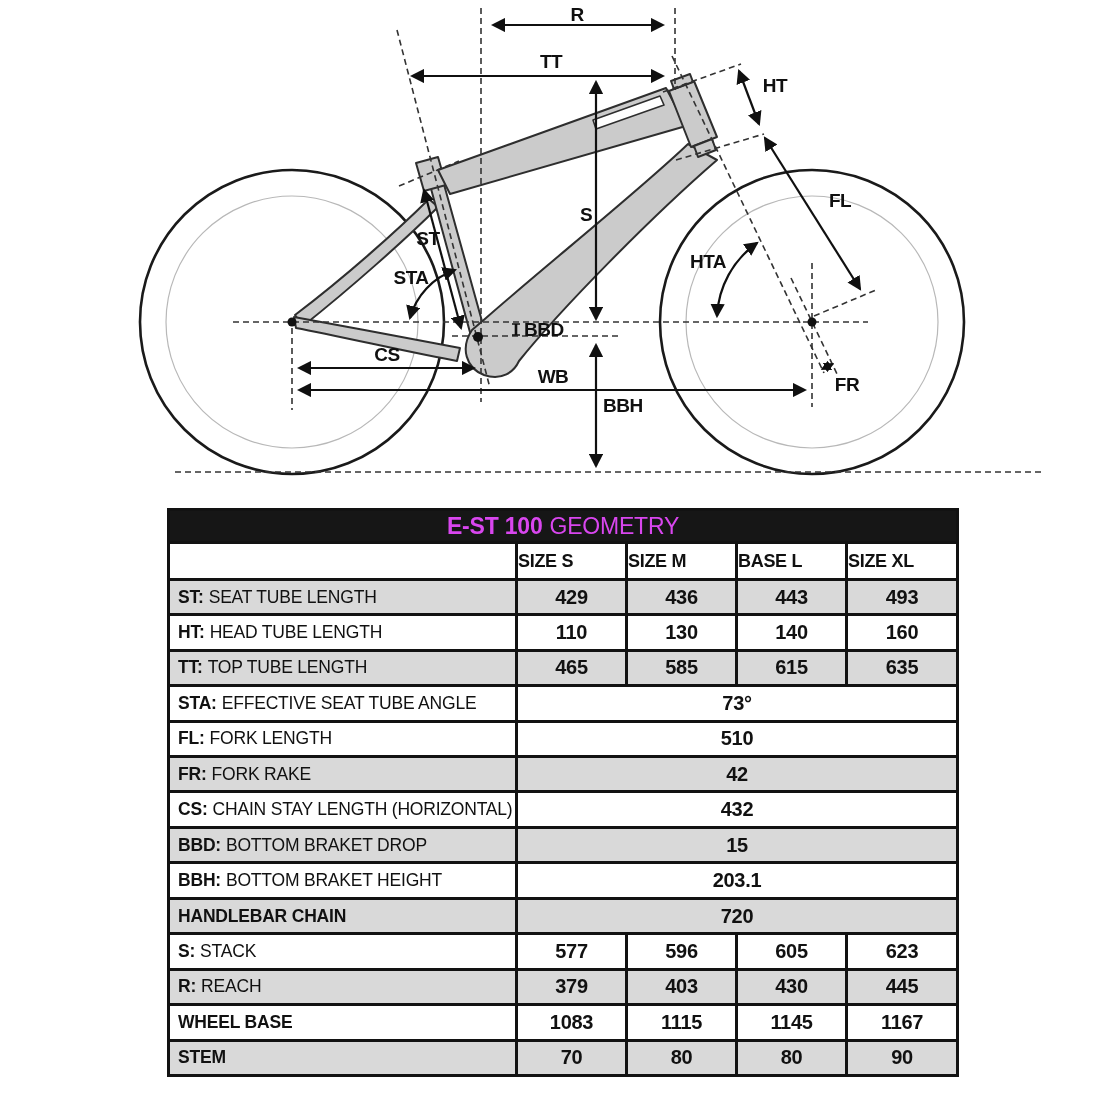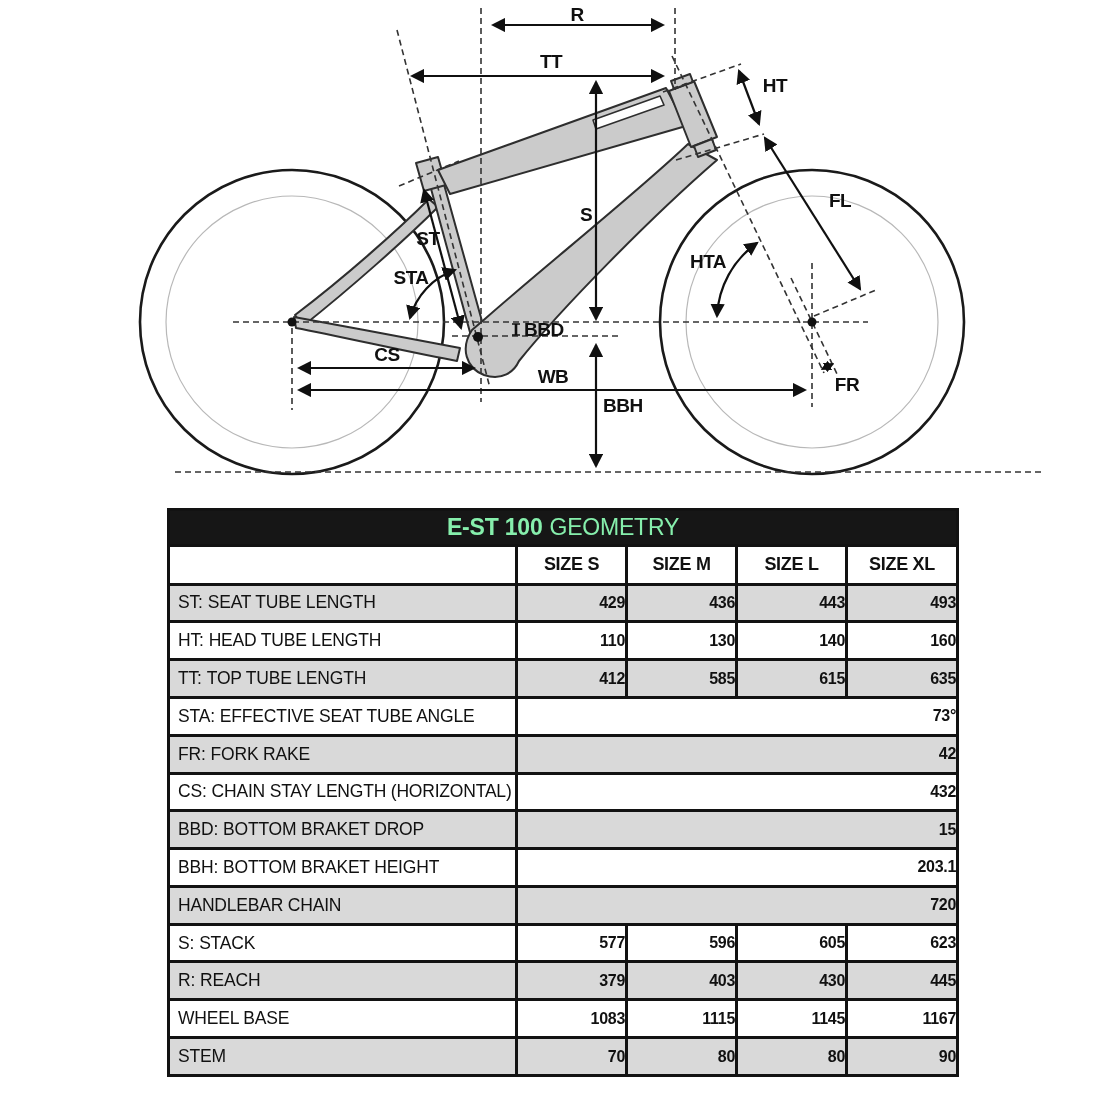--- a/index.html
+++ b/index.html
@@ -11,7 +11,7 @@
   table.geo{position:absolute;left:167px;top:508px;width:789px;height:569px;
             border-collapse:collapse;table-layout:fixed;}
   .geo th,.geo td{border:3px solid #121212;padding:0;overflow:hidden;white-space:nowrap;}
-  .geo tr.t-title th{background:#161616;color:#86efac;font-size:23px;font-weight:400;
+  .geo tr.t-title th{background:#161616;color:#d946ef;font-size:23px;font-weight:400;
                      letter-spacing:-0.2px;height:30px;text-align:center;}
   .geo tr.t-title .tb{font-weight:700;margin-right:7px;}
   .geo tr.t-head th{background:#fff;font-size:18px;font-weight:700;height:33px;

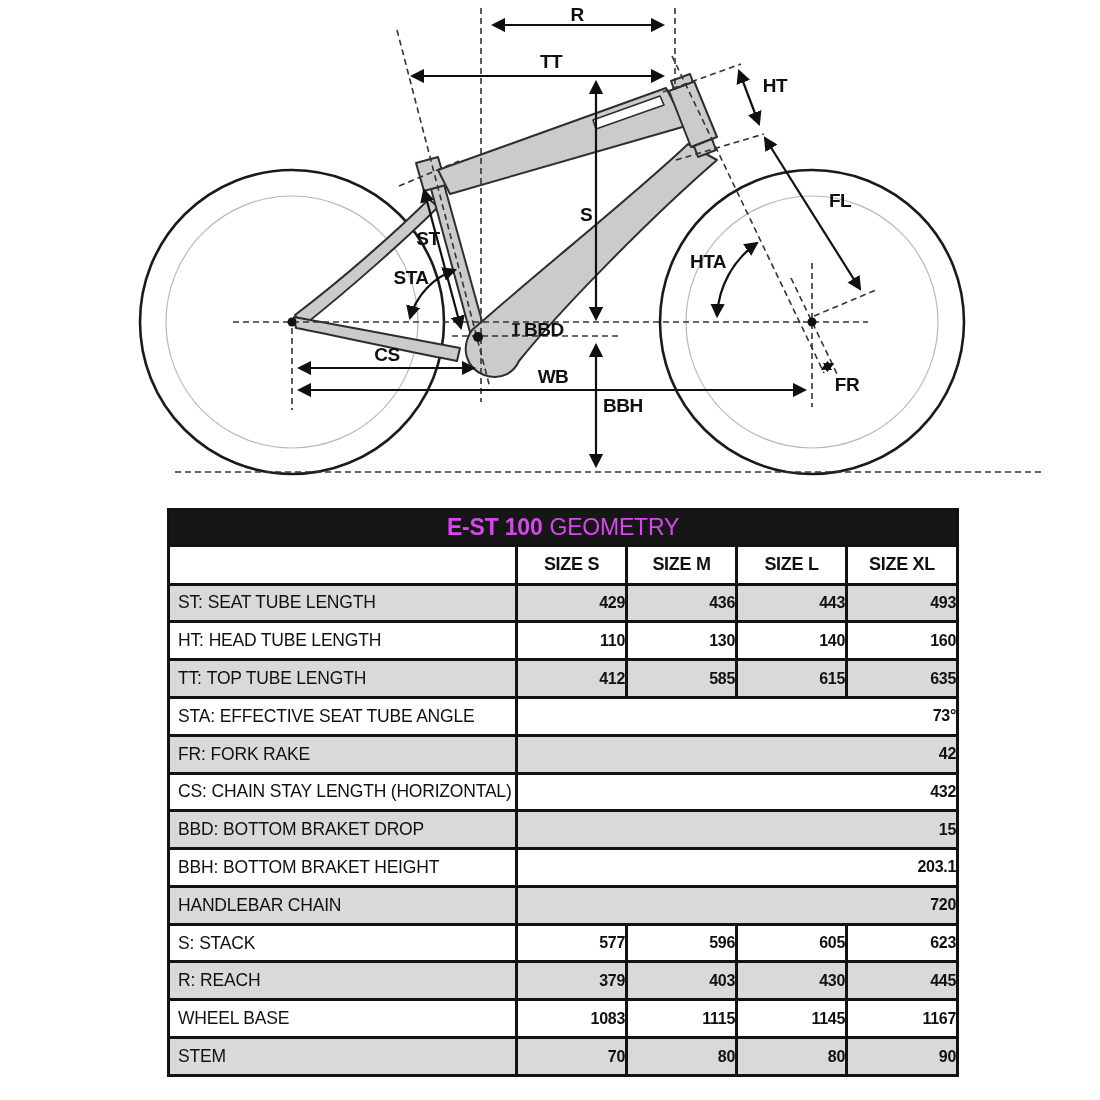--- a/index.html
+++ b/index.html
@@ -15,7 +15,7 @@
                      letter-spacing:-0.2px;height:30px;text-align:center;}
   .geo tr.t-title .tb{font-weight:700;margin-right:7px;}
   .geo tr.t-head th{background:#fff;font-size:18px;font-weight:700;height:33px;
-                    text-align:center;letter-spacing:-0.3px;}
+                    text-align:left;letter-spacing:-0.3px;}
   .geo td.lab{background:#fff;font-size:17.5px;text-align:left;padding-left:8px;
               letter-spacing:-0.2px;height:32px;}
   .geo td.lab .b{font-weight:400;}

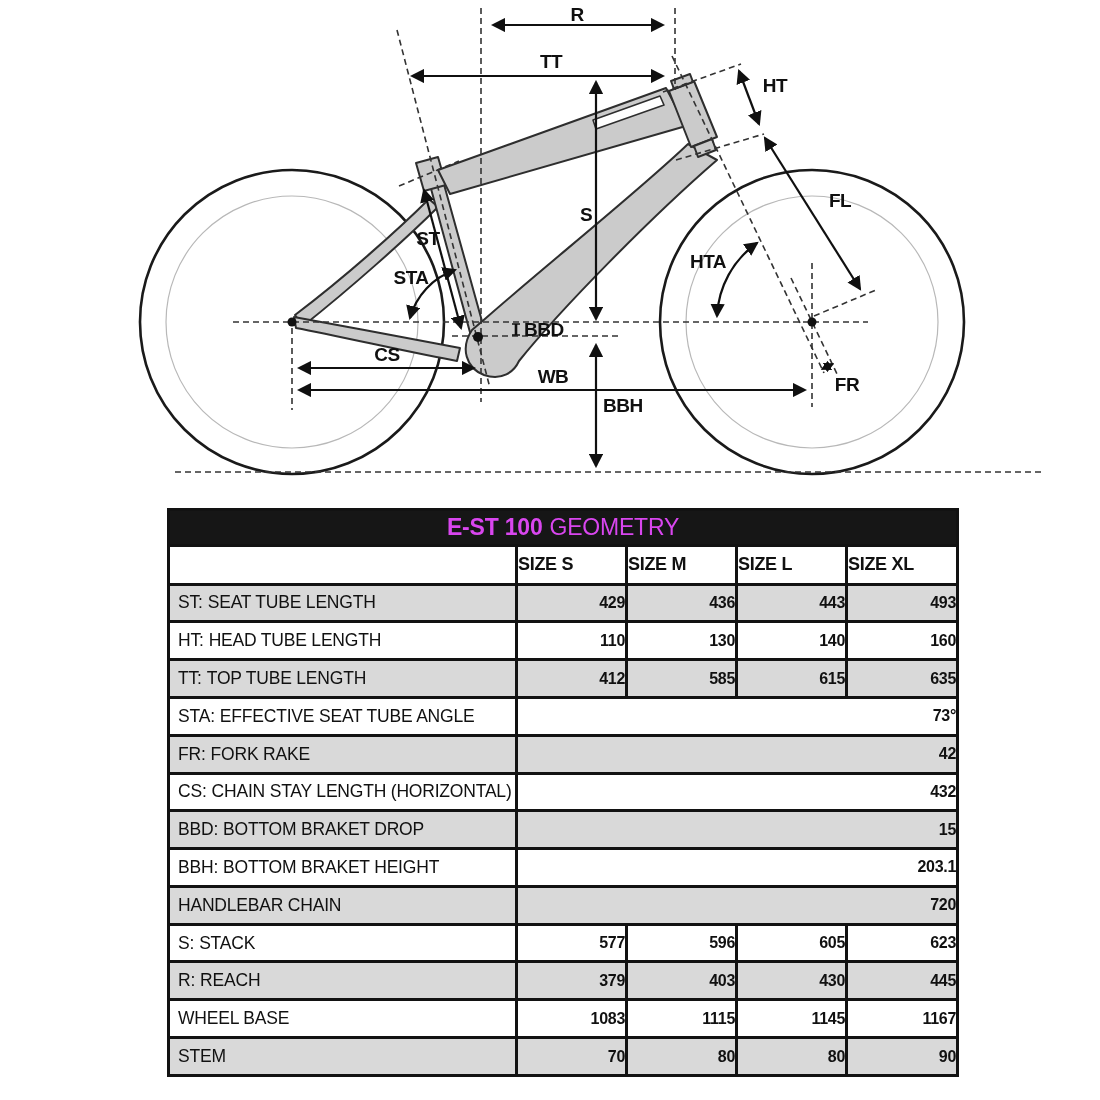--- a/index.html
+++ b/index.html
@@ -134,7 +134,7 @@
       <th></th>
       <th>SIZE S</th>
       <th>SIZE M</th>
-      <th>SIZE L</th>
+      <th>BASE L</th>
       <th>SIZE XL</th>
     </tr>
 

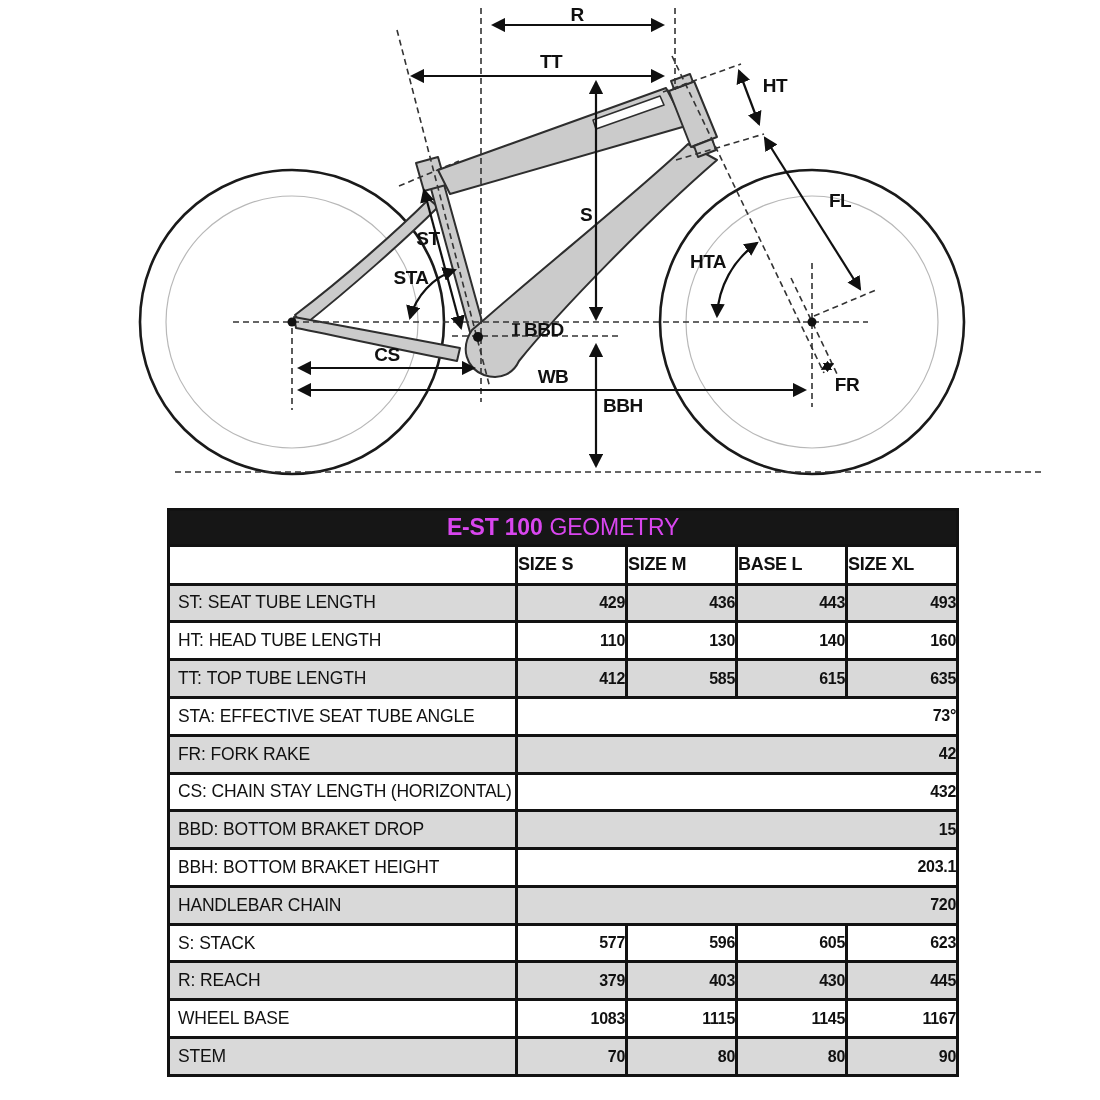--- a/index.html
+++ b/index.html
@@ -18,7 +18,7 @@
                     text-align:left;letter-spacing:-0.3px;}
   .geo td.lab{background:#fff;font-size:17.5px;text-align:left;padding-left:8px;
               letter-spacing:-0.2px;height:32px;}
-  .geo td.lab .b{font-weight:400;}
+  .geo td.lab .b{font-weight:700;}
   .geo td.lab .r{font-weight:400;margin-left:5px;}
   .geo td.val{background:#fff;font-size:16px;font-weight:700;text-align:right;
               letter-spacing:-0.3px;}

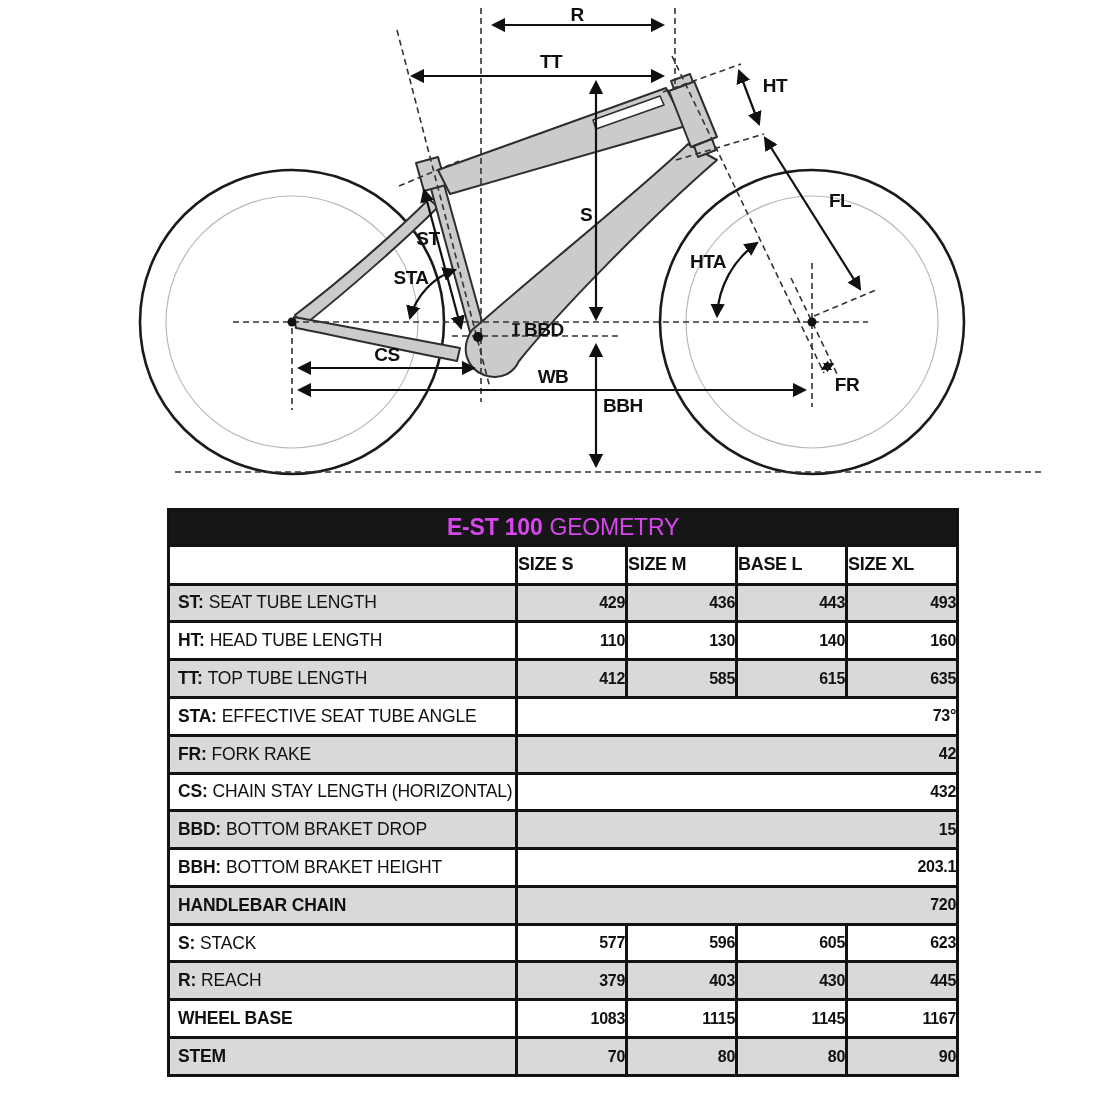--- a/index.html
+++ b/index.html
@@ -20,7 +20,7 @@
               letter-spacing:-0.2px;height:32px;}
   .geo td.lab .b{font-weight:700;}
   .geo td.lab .r{font-weight:400;margin-left:5px;}
-  .geo td.val{background:#fff;font-size:16px;font-weight:700;text-align:right;
+  .geo td.val{background:#fff;font-size:20px;font-weight:700;text-align:center;
               letter-spacing:-0.3px;}
   .geo tr.shade td{background:#d9d9d9;}
 </style>

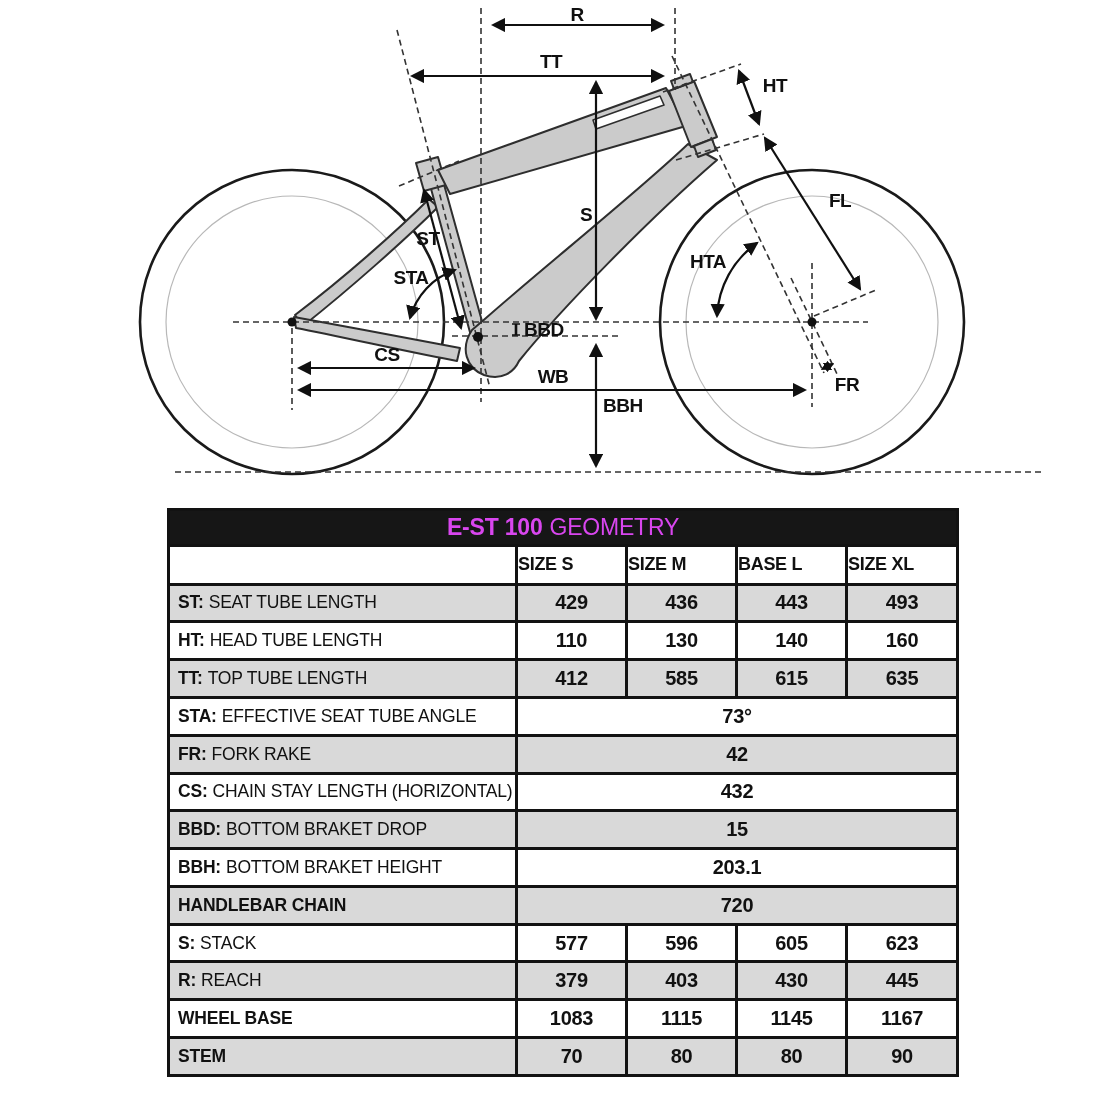--- a/index.html
+++ b/index.html
@@ -154,7 +154,7 @@
     </tr>
     <tr class="shade">
       <td class="lab"><span class="b">TT:</span><span class="r">TOP TUBE LENGTH</span></td>
-      <td class="val">412</td>
+      <td class="val">465</td>
       <td class="val">585</td>
       <td class="val">615</td>
       <td class="val">635</td>

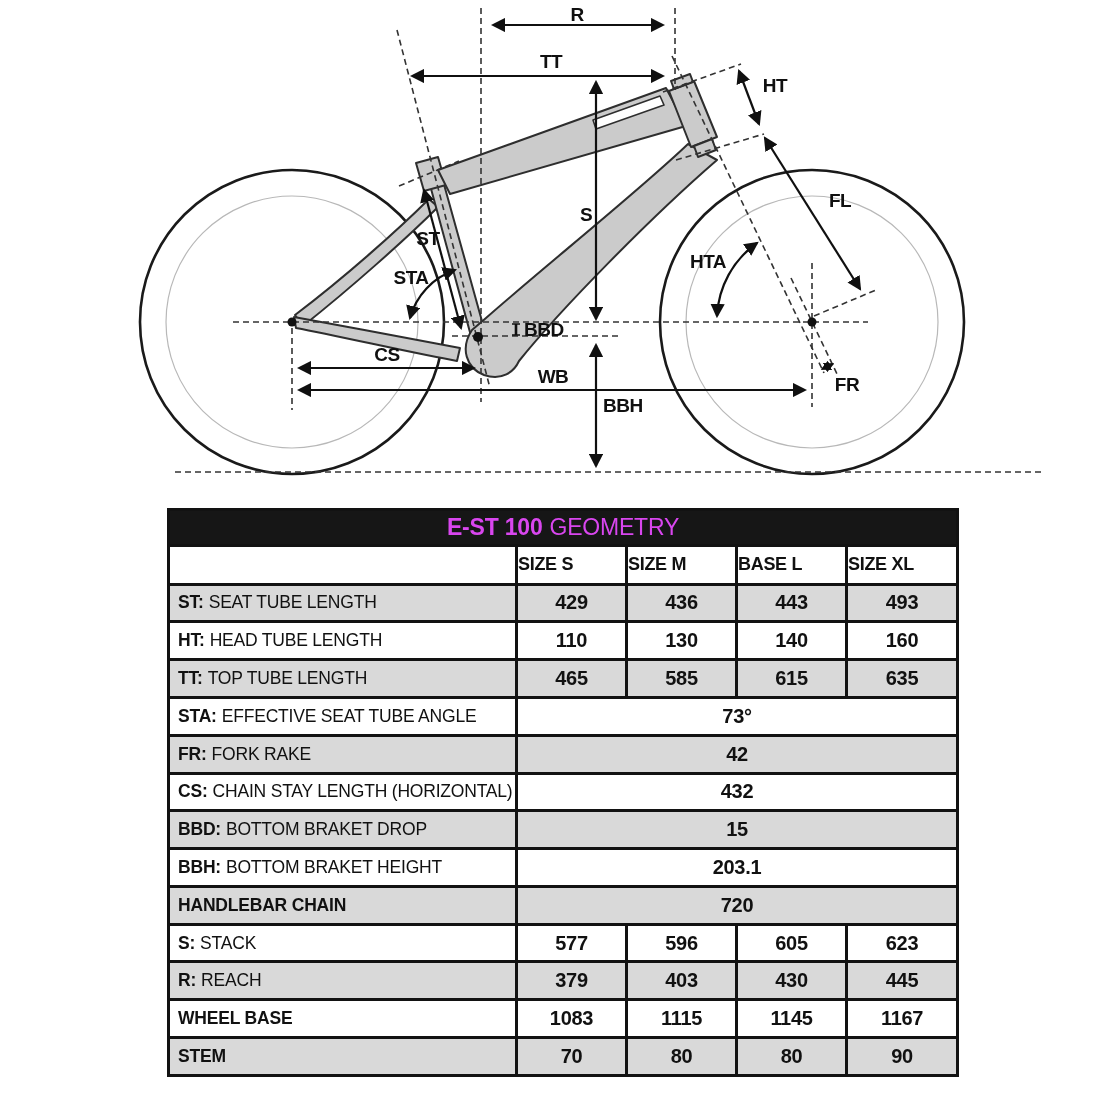--- a/index.html
+++ b/index.html
@@ -163,6 +163,10 @@
       <td class="lab"><span class="b">STA:</span><span class="r">EFFECTIVE SEAT TUBE ANGLE</span></td>
       <td class="val" colspan="4">73°</td>
     </tr>
+    <tr>
+      <td class="lab"><span class="b">FL:</span><span class="r">FORK LENGTH</span></td>
+      <td class="val" colspan="4">510</td>
+    </tr>
     <tr class="shade">
       <td class="lab"><span class="b">FR:</span><span class="r">FORK RAKE</span></td>
       <td class="val" colspan="4">42</td>

